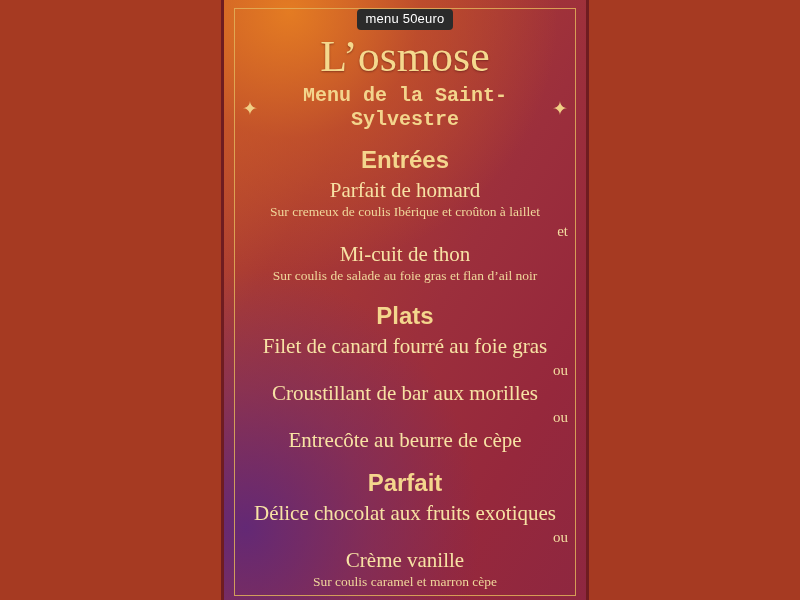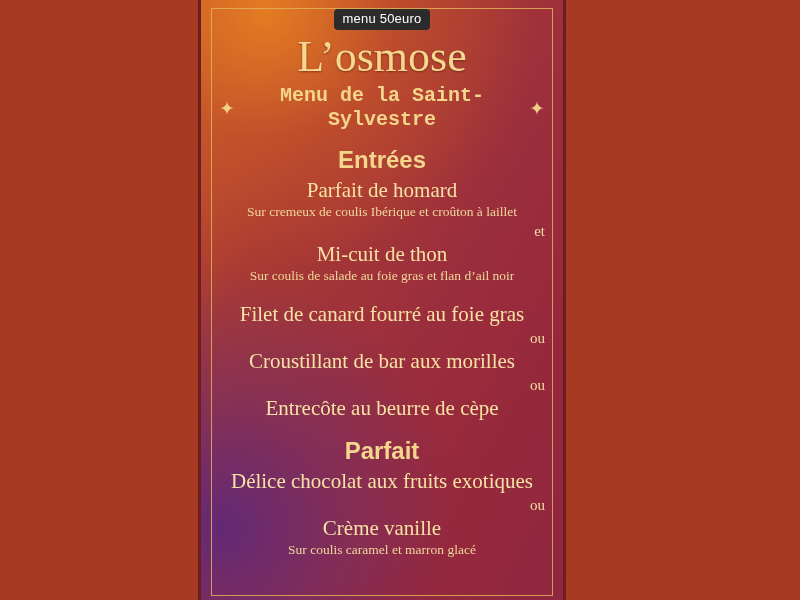--- a/index.html
+++ b/index.html
@@ -19,7 +19,7 @@
   
   #poster-frame {
     position: absolute;
-    left: 198px;
+    left: 221px;
     top: 0px;
     width: 368px;
     height: 600px;

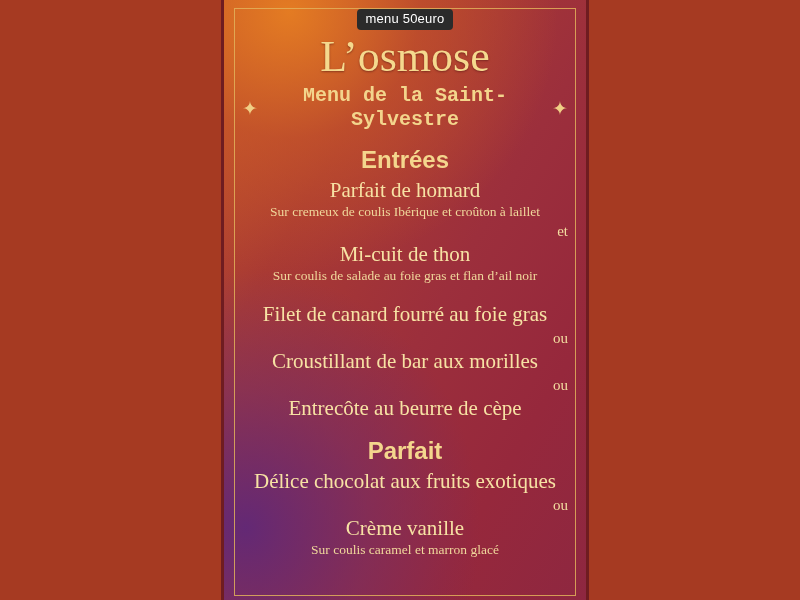--- a/index.html
+++ b/index.html
@@ -168,6 +168,7 @@
 
     
     <div class="section sec-plats">
+      <div class="section-title">Plats</div>
       <div class="dish">Filet de canard fourré au foie gras</div>
       <div class="conj">ou</div>
       <div class="dish">Croustillant de bar aux morilles</div>

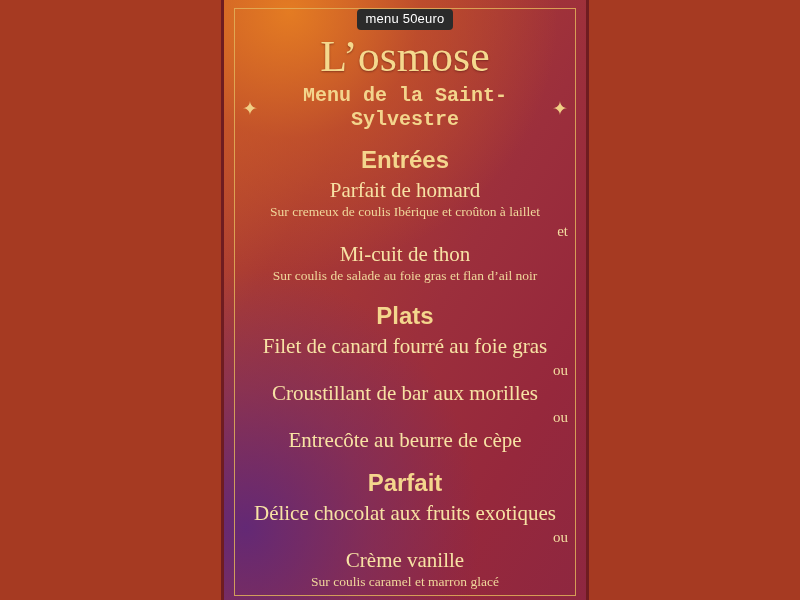--- a/index.html
+++ b/index.html
@@ -182,7 +182,7 @@
       <div class="dish">Délice chocolat aux fruits exotiques</div>
       <div class="conj">ou</div>
       <div class="dish">Crème vanille</div>
-      <div class="dish-desc">Sur coulis caramel et marron glacé</div>
+      <div class="dish-desc">Sur coulis caramel et marron cèpe</div>
     </div>
 
   </div>

